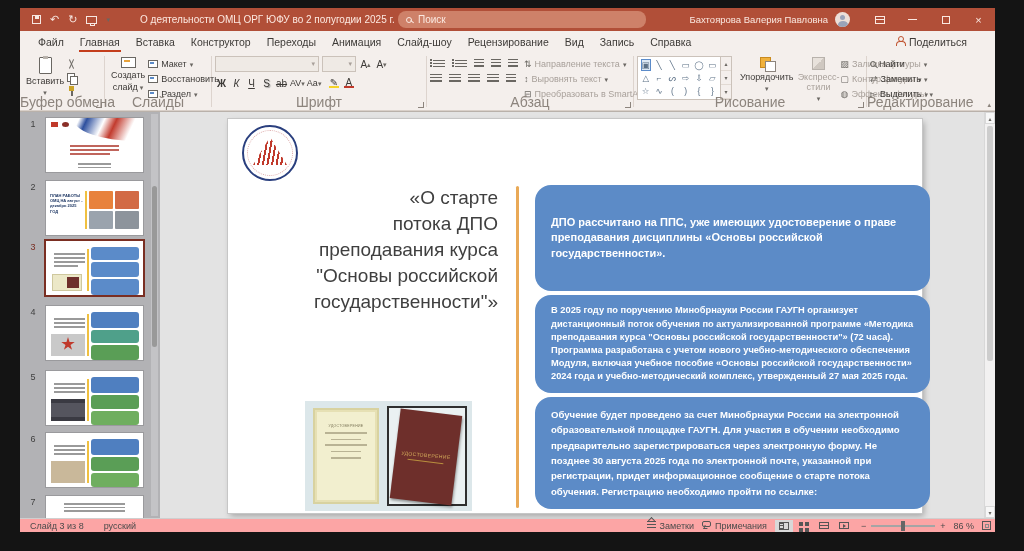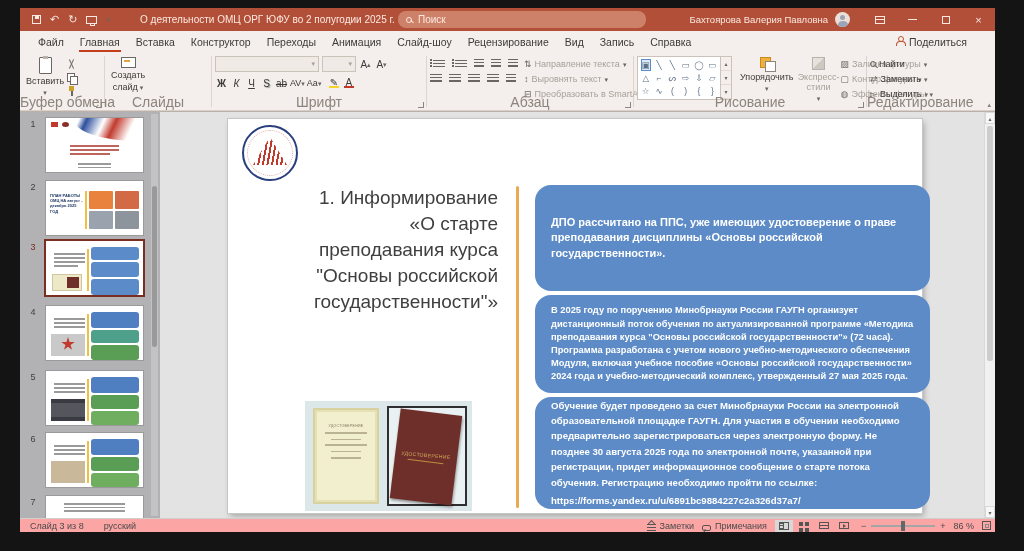--- a/index.html
+++ b/index.html
@@ -260,6 +260,22 @@
             <span class="dd">▾</span>
           </span>
       </div>
+      <div class="rightcol">
+        <div class="mini">
+            <span class="ic-slide-sm"></span>
+            <span>Макет</span>
+            <span class="dd">▾</span>
+          </div>
+        <div class="mini">
+            <span class="ic-slide-sm"></span>
+            <span>Восстановить</span>
+          </div>
+        <div class="mini">
+            <span class="ic-slide-sm"></span>
+            <span>Раздел</span>
+            <span class="dd">▾</span>
+          </div>
+      </div>
       <div class="glabel">Слайды</div>
     </div>
     <div class="gdiv"></div>

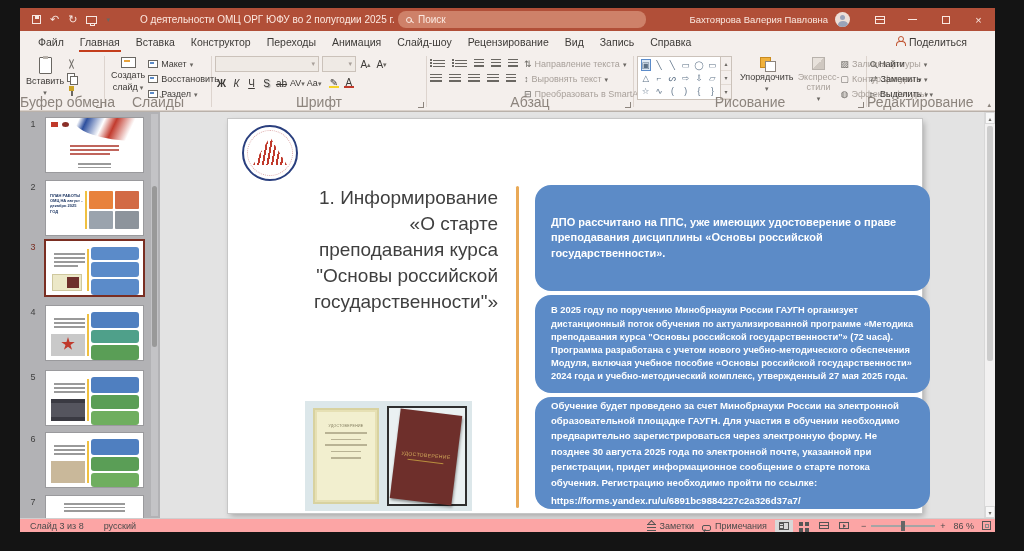--- a/index.html
+++ b/index.html
@@ -582,7 +582,6 @@
         </div>
 
         <div class="slide-title">
-          <span>1. Информирование</span>
           <span>«О старте</span>
           <span>преподавания курса</span>
           <span>"Основы российской</span>

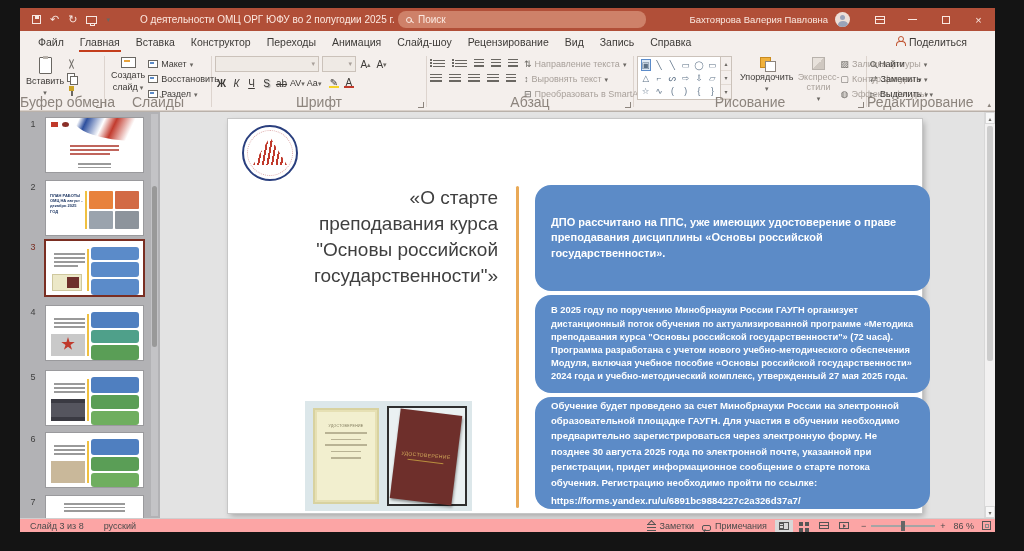--- a/index.html
+++ b/index.html
@@ -583,6 +583,7 @@
 
         <div class="slide-title">
           <span>«О старте</span>
+          <span>потока ДПО</span>
           <span>преподавания курса</span>
           <span>"Основы российской</span>
           <span>государственности"»</span>

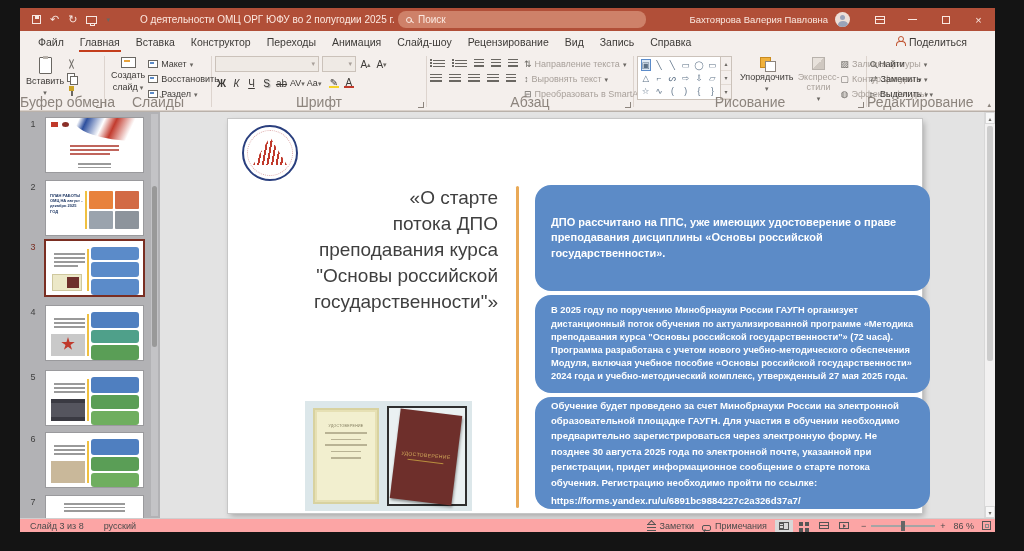--- a/index.html
+++ b/index.html
@@ -599,7 +599,6 @@
         </div>
         <div class="bluebox bb3">
           <span>Обучение будет проведено за счет Минобрнауки России на электронной образовательной площадке ГАУГН. Для участия в обучении необходимо предварительно зарегистрироваться через электронную форму. Не позднее 30 августа 2025 года по электронной почте, указанной при регистрации, придет информационное сообщение о старте потока обучения. Регистрацию необходимо пройти по ссылке:</span>
-          <span class="link">https://forms.yandex.ru/u/6891bc9884227c2a326d37a7/</span>
         </div>
 
         <div class="certimg">

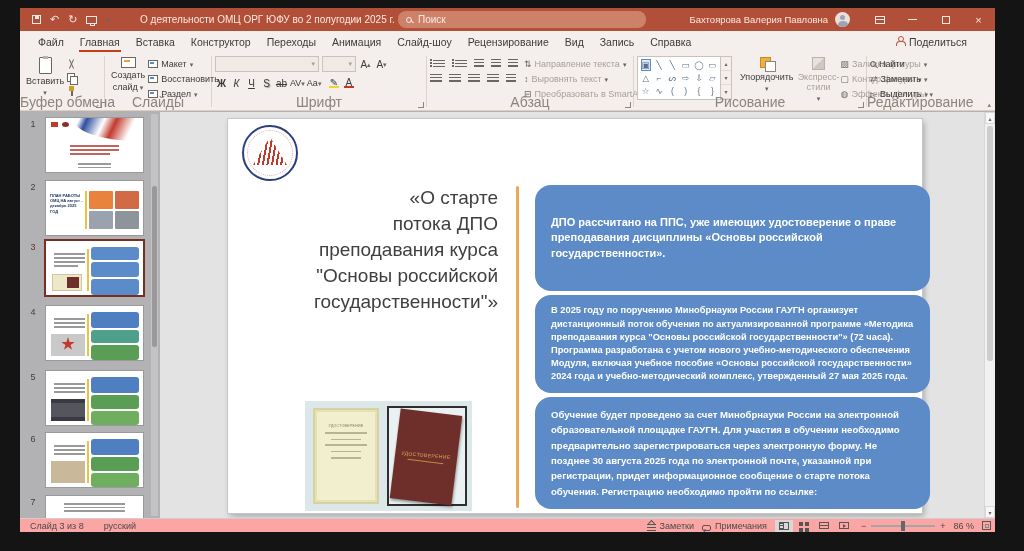--- a/index.html
+++ b/index.html
@@ -135,7 +135,7 @@
   .sb-slide{padding:0 10px}
   .sb-lang{padding:12px 10px}
   .sb-right{position:absolute;right:4px;display:flex;align-items:center;gap:8px}
-  .sb-item{display:flex;align-items:flex-end;gap:4px}
+  .sb-item{display:flex;align-items:flex-start;gap:4px}
   .ic-noteslines{width:9px;height:7px;background:repeating-linear-gradient(to bottom,#555 0 1px,transparent 1px 3px);position:relative}
   .ic-noteslines:before{content:"";position:absolute;top:-3px;left:2px;width:4px;height:4px;border-top:1px solid #555;border-left:1px solid #555;transform:rotate(45deg)}
   .ic-bubble{width:9px;height:6px;border:1px solid #555;border-radius:2px;position:relative}

